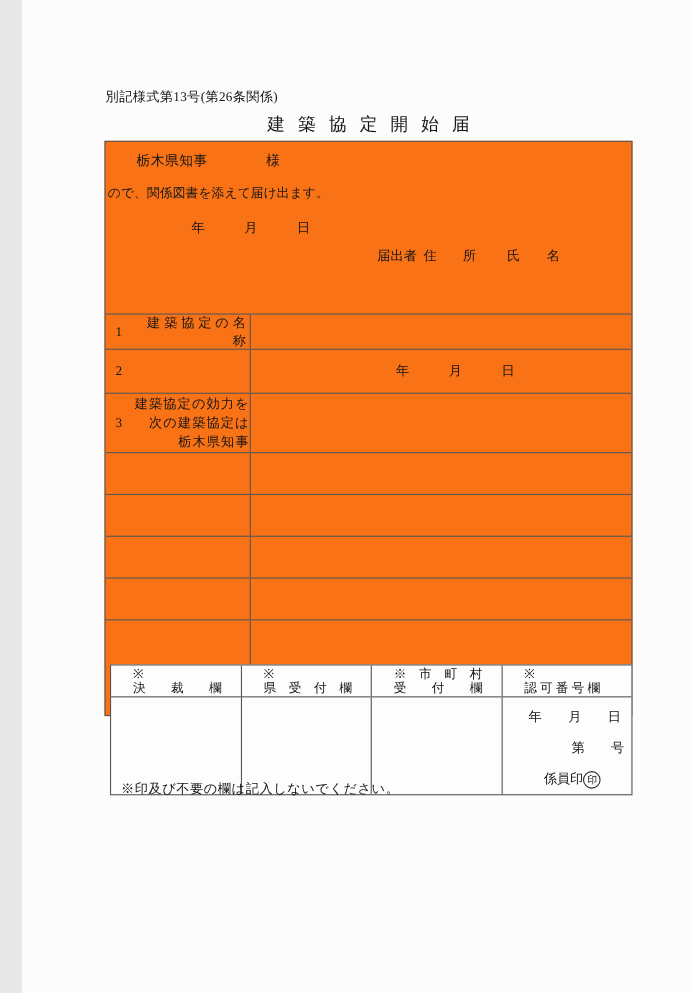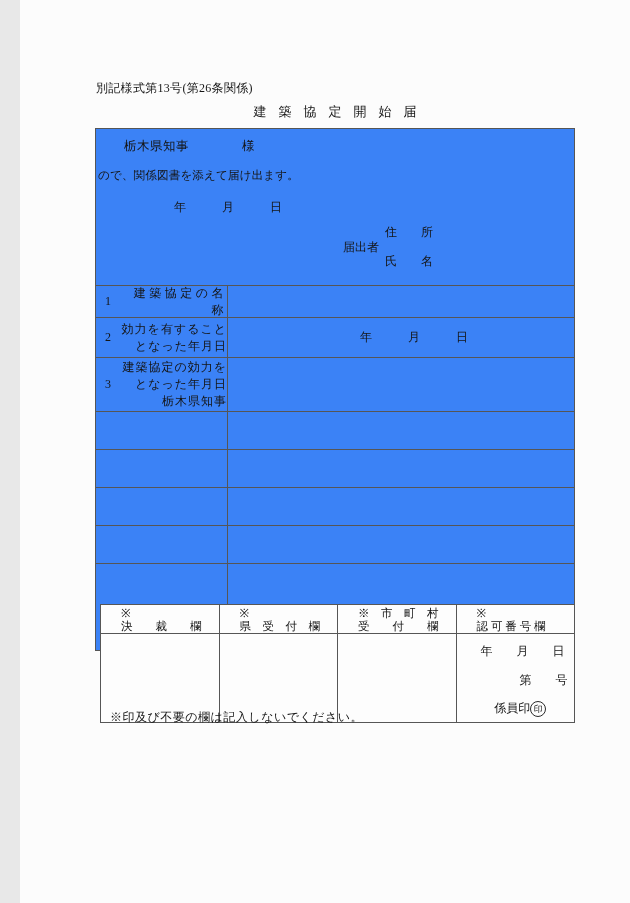--- a/index.html
+++ b/index.html
@@ -26,7 +26,7 @@
     left: 75px; top: 103px;
     width: 480px;
     text-align: center;
-    font-size: 13px;
+    font-size: 16px;
     letter-spacing: 12px;
     text-indent: 12px;
   }

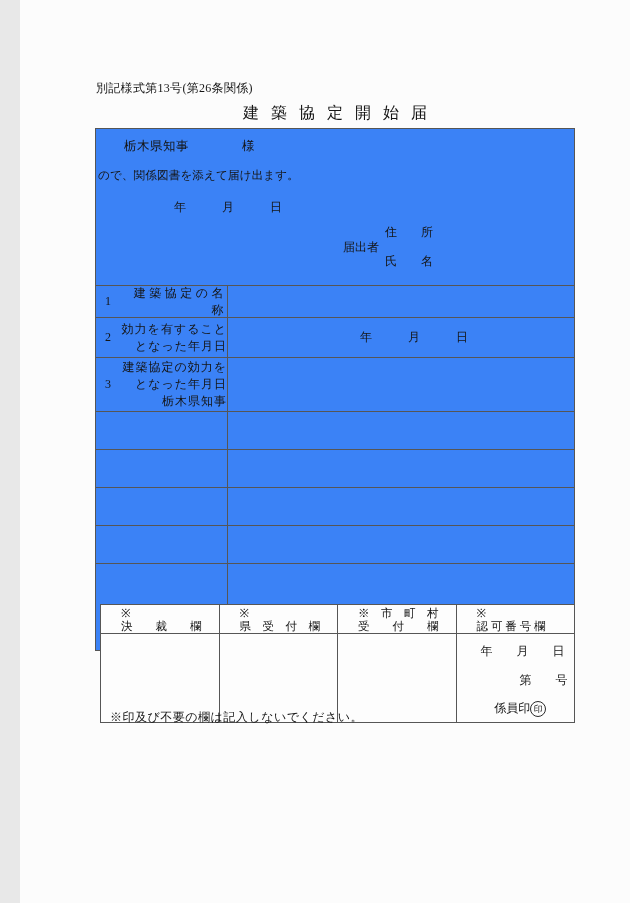--- a/index.html
+++ b/index.html
@@ -38,7 +38,7 @@
     border: 1px solid #565656;
     display: flex;
     flex-direction: column;
-    background: #3b82f6;
+    background: #f97316;
   }
   .cell-header {
     position: relative;

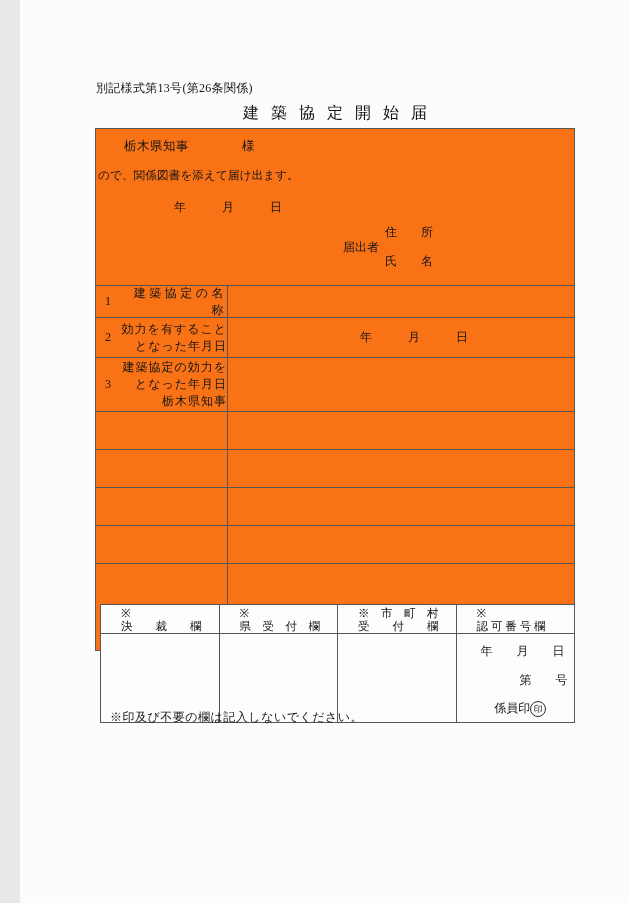--- a/index.html
+++ b/index.html
@@ -57,7 +57,7 @@
     display: flex;
     align-items: center;
   }
-  .declarant-fields { display: flex; flex-direction: column; gap: 12px; margin-left: 6px; text-align: right; }
+  .declarant-fields { display: flex; gap: 28px; margin-left: 6px; text-align: right; }
   
   .trow {
     display: flex;

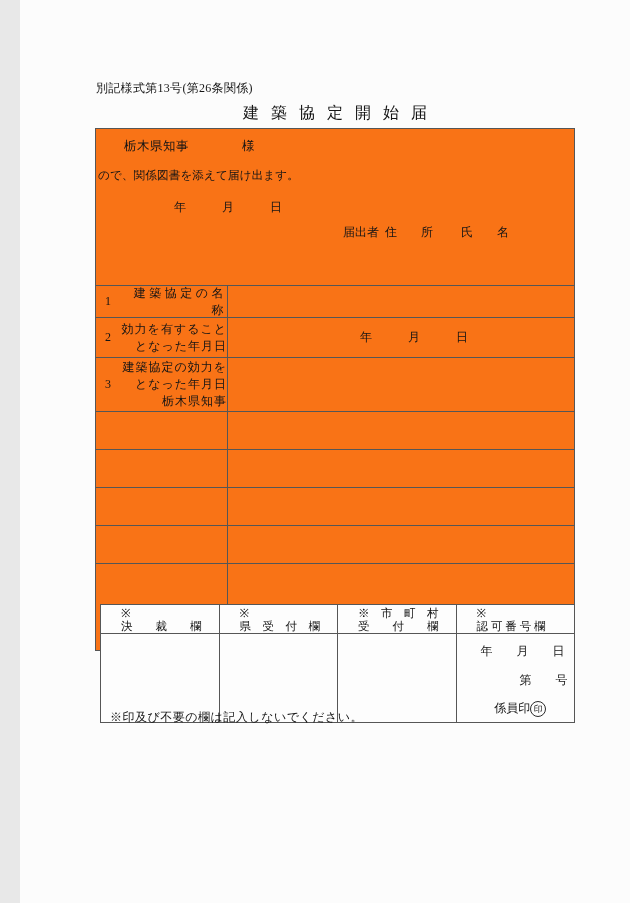--- a/index.html
+++ b/index.html
@@ -156,10 +156,6 @@
     <div class="trow" style="height:40px">
       <div class="tlabel">
         <span class="tno">2</span>
-        <span class="tlines">
-          <div>効力を有すること</div>
-          <div>となった年月日</div>
-        </span>
       </div>
       <div class="tvalue date">年　　　月　　　日</div>
     </div>

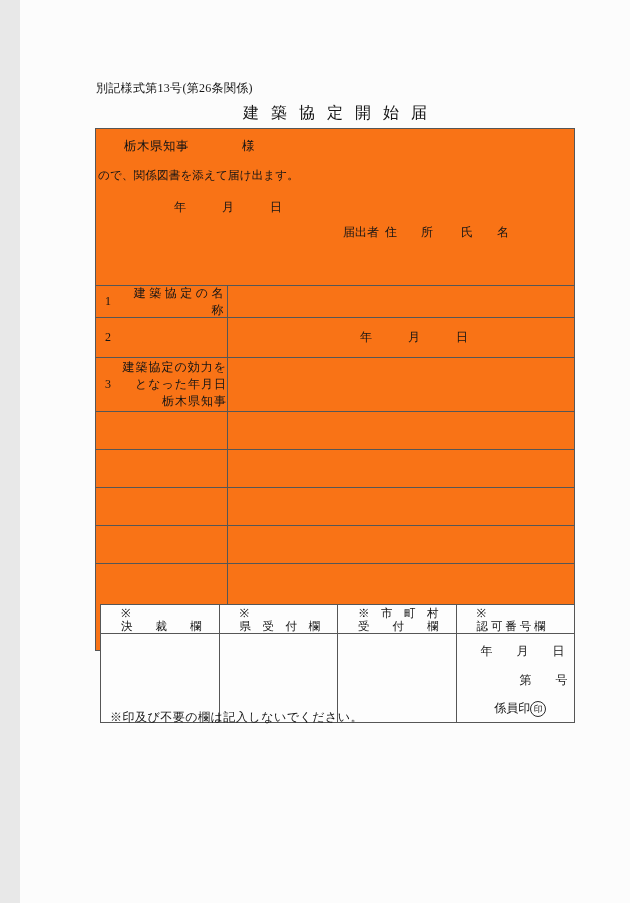--- a/index.html
+++ b/index.html
@@ -165,7 +165,7 @@
         <span class="tno">3</span>
         <span class="tlines">
           <div>建築協定の効力を</div>
-          <div>となった年月日</div>
+          <div>次の建築協定は</div>
           <div>栃木県知事</div>
         </span>
       </div>

